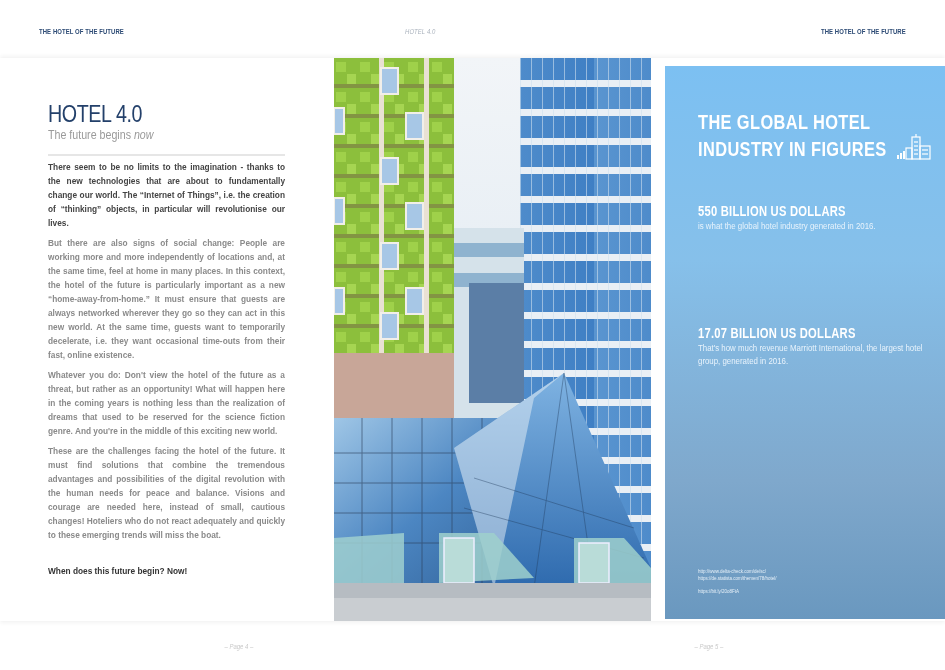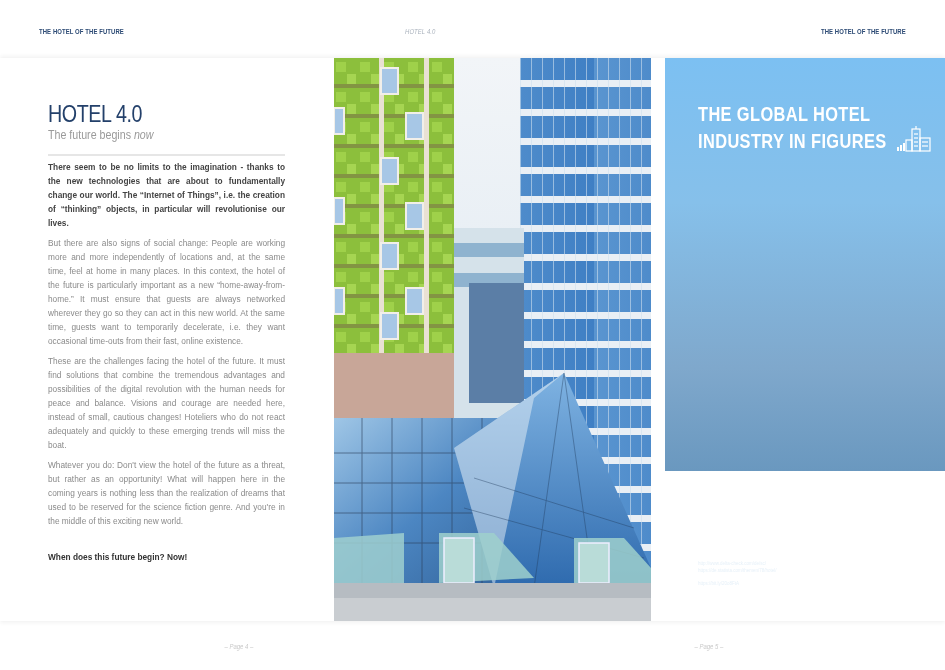--- a/index.html
+++ b/index.html
@@ -26,7 +26,7 @@
 
   .photo { position:absolute; left:334px; top:0; width:317px; height:563px; overflow:hidden; background:#cfdde8; }
 
-  .stats { position:absolute; left:665px; top:0; width:280px; height:413px; background:linear-gradient(180deg,#7cc0f2 0%,#86c0ea 35%,#7fa8cc 75%,#6a98bf 100%); color:#fff; }
+  .stats { position:absolute; left:665px; top:8px; width:280px; height:553px; background:linear-gradient(180deg,#7cc0f2 0%,#86c0ea 35%,#7fa8cc 75%,#6a98bf 100%); color:#fff; }
   .stats-title { position:absolute; left:33px; top:42px; font-size:21px; font-weight:bold; line-height:27px; letter-spacing:0.5px; transform:scaleX(0.78); transform-origin:left; white-space:nowrap; }
   .stats-icon { position:absolute; left:231px; top:68px; width:36px; height:26px; }
   .stat { position:absolute; left:33px; width:240px; }

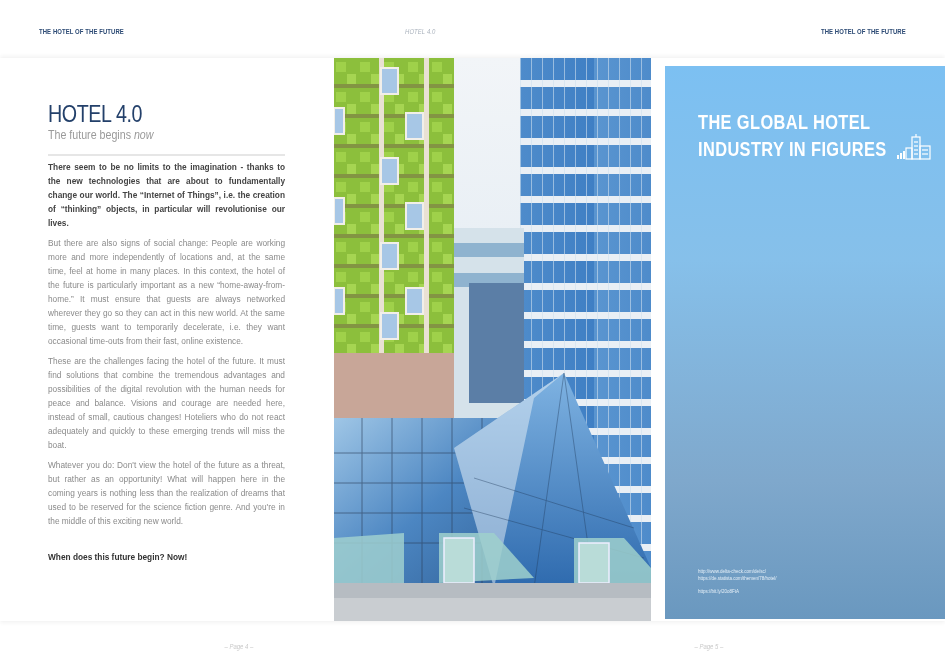--- a/index.html
+++ b/index.html
@@ -182,6 +182,10 @@
         </g>
     </svg>
 
+    <div class="stat" style="top:137px">
+      <div class="stat-value">550 BILLION US DOLLARS</div>
+      <div class="stat-desc">is what the global hotel industry generated in 2016.</div>
+    </div>
 
     <div class="sources">
       <div>http://www.delta-check.com/de/sc/</div>

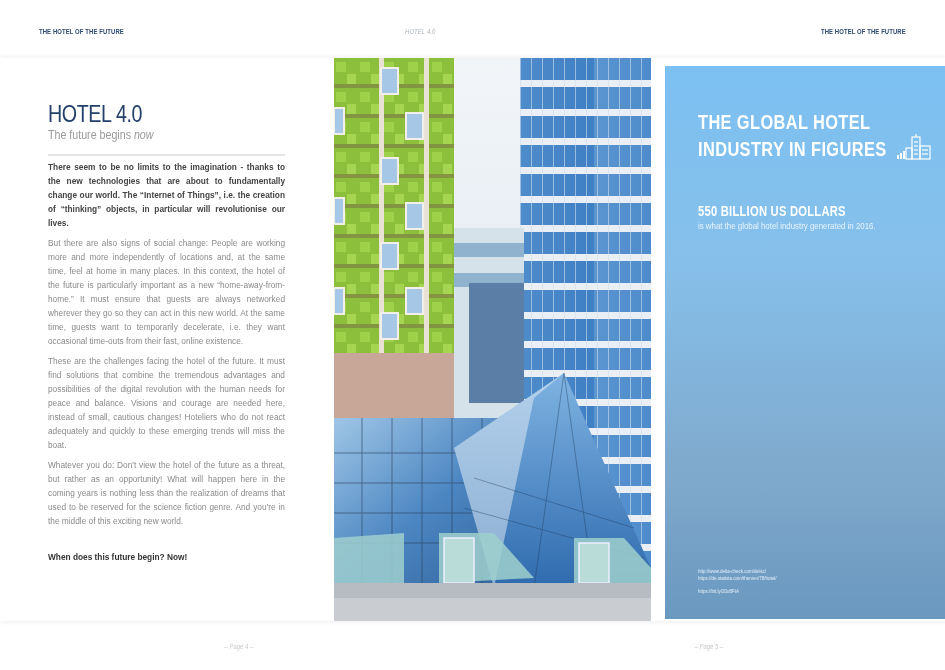--- a/index.html
+++ b/index.html
@@ -20,7 +20,7 @@
   .divider { height:2px; background:#e6e6e6; margin-top:11px; width:237px; }
 
   .body-text { margin-top:4px; font-size:8.3px; line-height:14px; color:#8a8a8a; text-align:justify; }
-  .body-text p { margin-bottom:6px; }
+  .body-text p { margin-bottom:6px;font-weight:bold; }
   .body-text p.lead { color:#444; font-weight:bold; }
   .closing { margin-top:24px; font-size:8.3px; color:#333; font-weight:bold; }
 

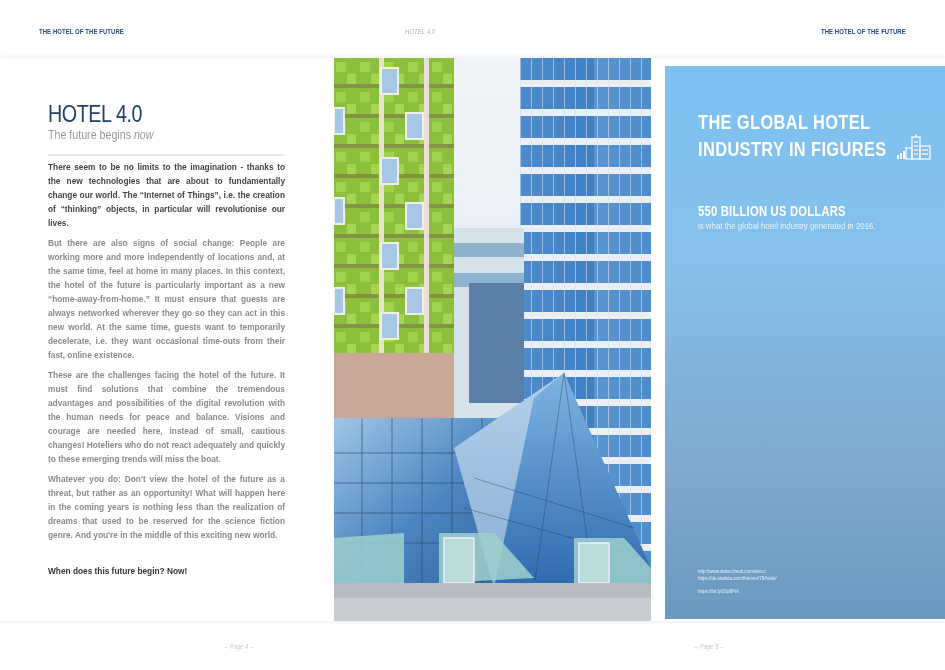--- a/index.html
+++ b/index.html
@@ -186,6 +186,10 @@
       <div class="stat-value">550 BILLION US DOLLARS</div>
       <div class="stat-desc">is what the global hotel industry generated in 2016.</div>
     </div>
+    <div class="stat" style="top:259px">
+      <div class="stat-value">17.07 BILLION US DOLLARS</div>
+      <div class="stat-desc">That's how much revenue Marriott International, the largest hotel group, generated in 2016.</div>
+    </div>
 
     <div class="sources">
       <div>http://www.delta-check.com/de/sc/</div>

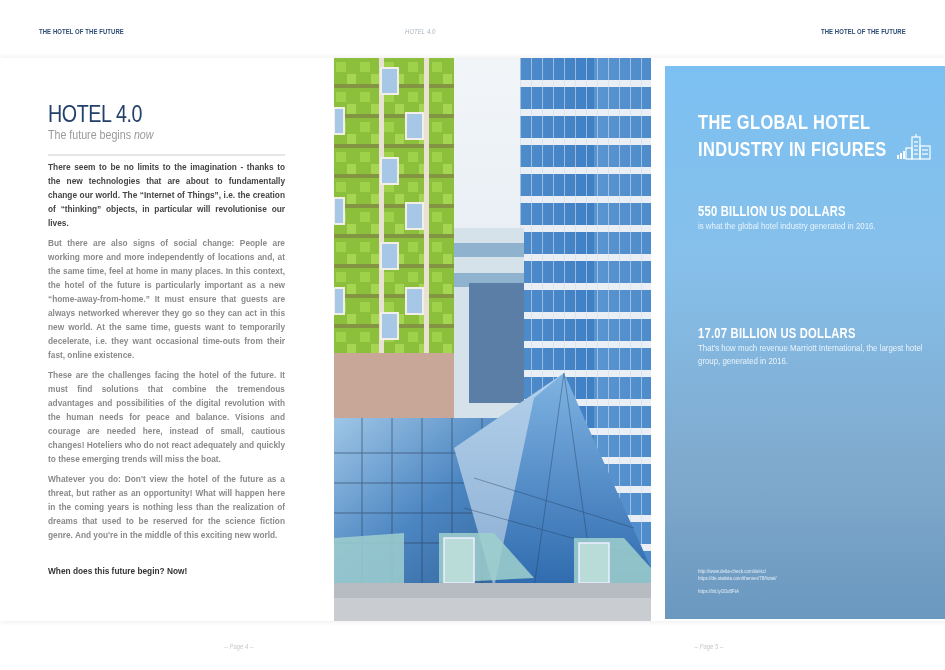--- a/index.html
+++ b/index.html
@@ -56,8 +56,8 @@
     <div class="body-text">
       <p class="lead">There seem to be no limits to the imagination - thanks to the new technologies that are about to fundamentally change our world. The “Internet of Things”, i.e. the creation of “thinking” objects, in particular will revolutionise our lives.</p>
       <p>But there are also signs of social change: People are working more and more independently of locations and, at the same time, feel at home in many places. In this context, the hotel of the future is particularly important as a new “home-away-from-home.” It must ensure that guests are always networked wherever they go so they can act in this new world. At the same time, guests want to temporarily decelerate, i.e. they want occasional time-outs from their fast, online existence.</p>
+      <p>Whatever you do: Don't view the hotel of the future as a threat, but rather as an opportunity! What will happen here in the coming years is nothing less than the realization of dreams that used to be reserved for the science fiction genre. And you're in the middle of this exciting new world.</p>
       <p>These are the challenges facing the hotel of the future. It must find solutions that combine the tremendous advantages and possibilities of the digital revolution with the human needs for peace and balance. Visions and courage are needed here, instead of small, cautious changes! Hoteliers who do not react adequately and quickly to these emerging trends will miss the boat.</p>
-      <p>Whatever you do: Don't view the hotel of the future as a threat, but rather as an opportunity! What will happen here in the coming years is nothing less than the realization of dreams that used to be reserved for the science fiction genre. And you're in the middle of this exciting new world.</p>
     </div>
     <div class="closing">When does this future begin? Now!</div>
   </div>

